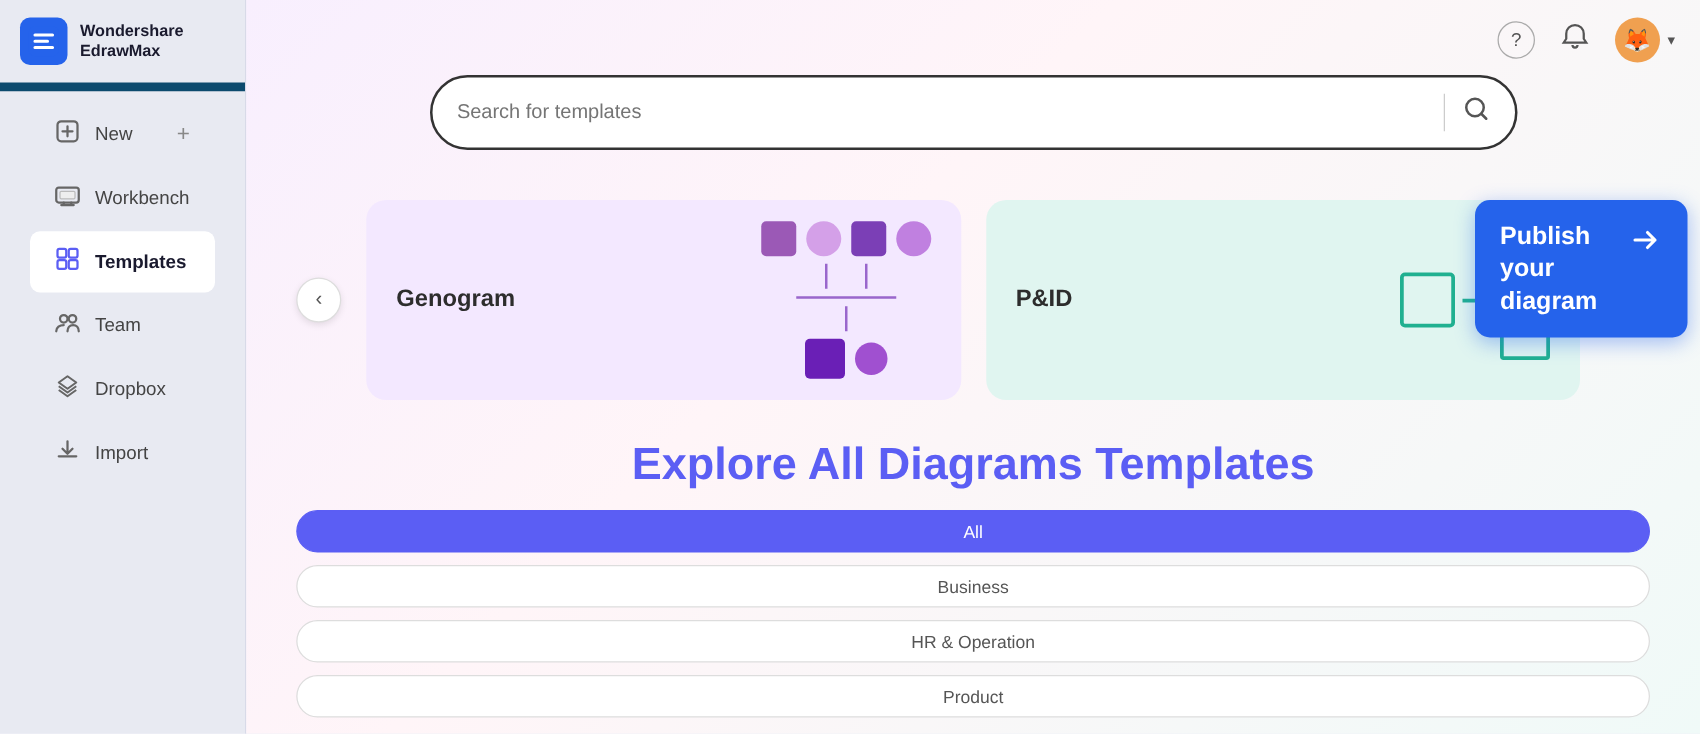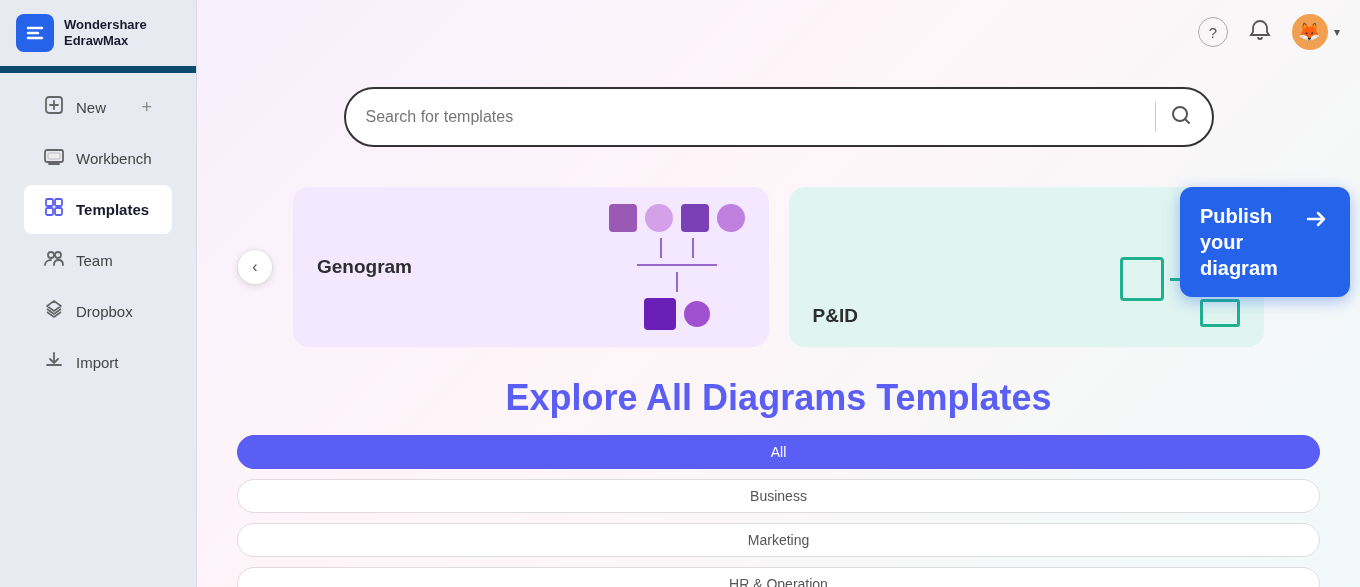--- a/index.html
+++ b/index.html
@@ -147,7 +147,6 @@
       max-width: 100%;
       padding: 0 20px;
       height: 60px;
-      margin-top: 27px;
     }
     #search-input {
       flex: 1;

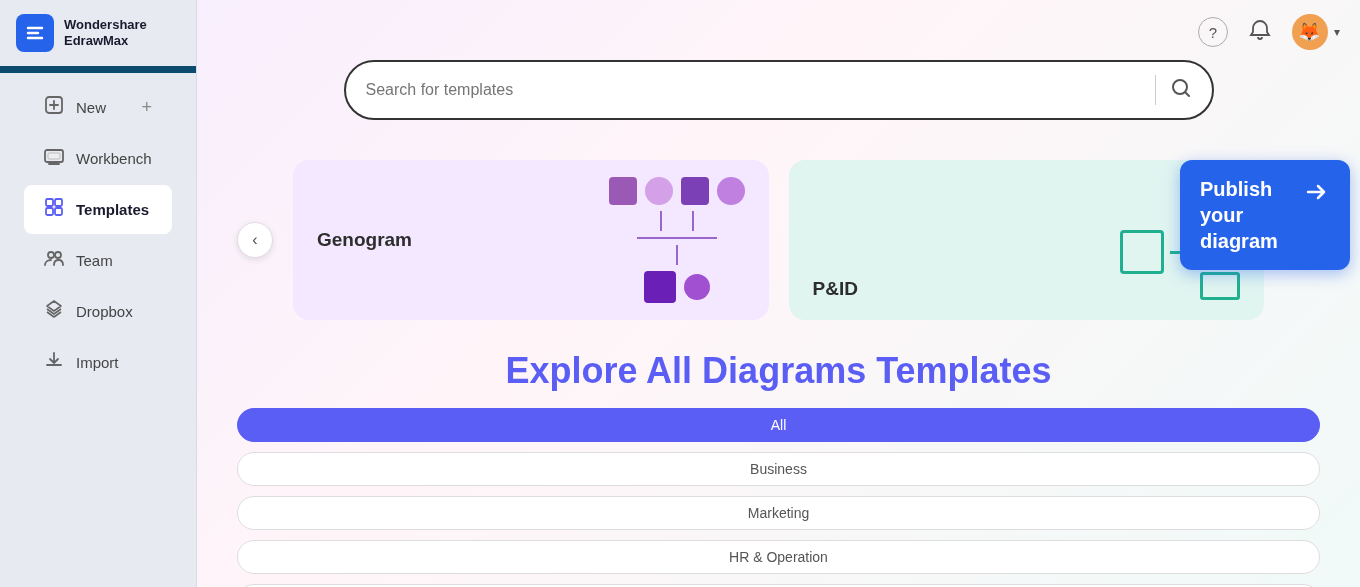--- a/index.html
+++ b/index.html
@@ -217,7 +217,7 @@
     }
     .card-genogram { background: #f3e8ff; }
     .card-org { background: #fde8ee; }
-    .card-pid { background: #e0f5f0; align-items: flex-end; }
+    .card-pid { background: #e0f5f0; }
 
     .card-label { font-size: 19px; font-weight: 700; color: #2d2d2d; }
     .card-visual { flex-shrink: 0; }

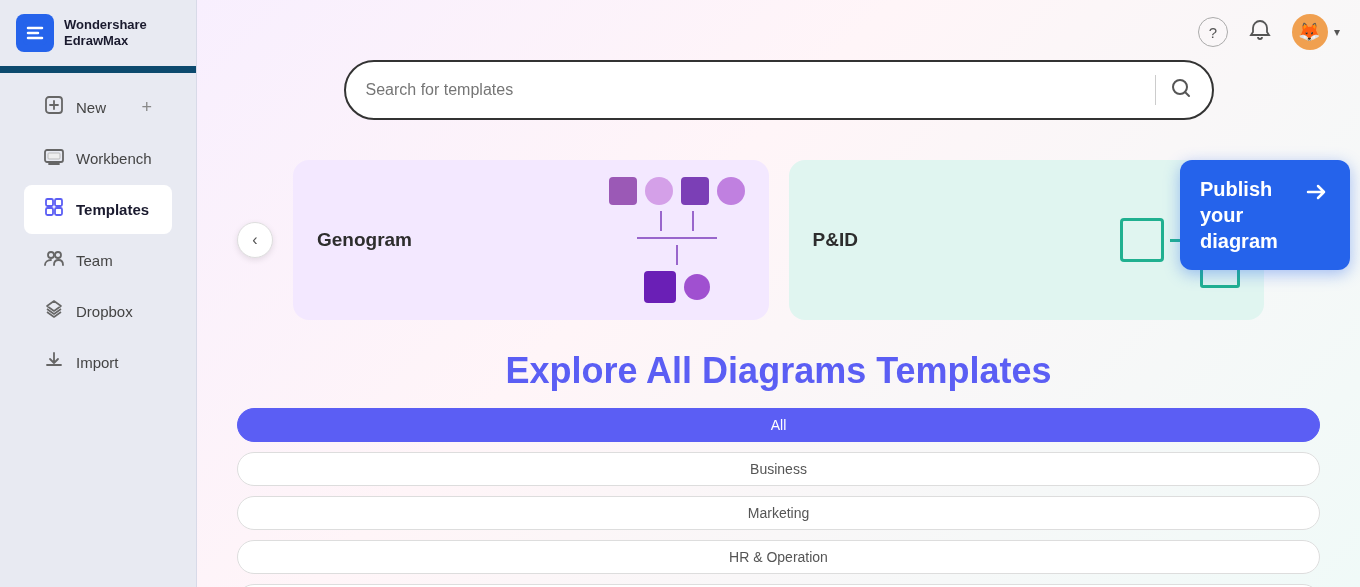--- a/index.html
+++ b/index.html
@@ -502,7 +502,6 @@
     <div id="category-tabs">
       <div class="cat-tab active">All</div>
       <div class="cat-tab">Business</div>
-      <div class="cat-tab">Marketing</div>
       <div class="cat-tab">HR &amp; Operation</div>
       <div class="cat-tab">Product</div>
     </div>

